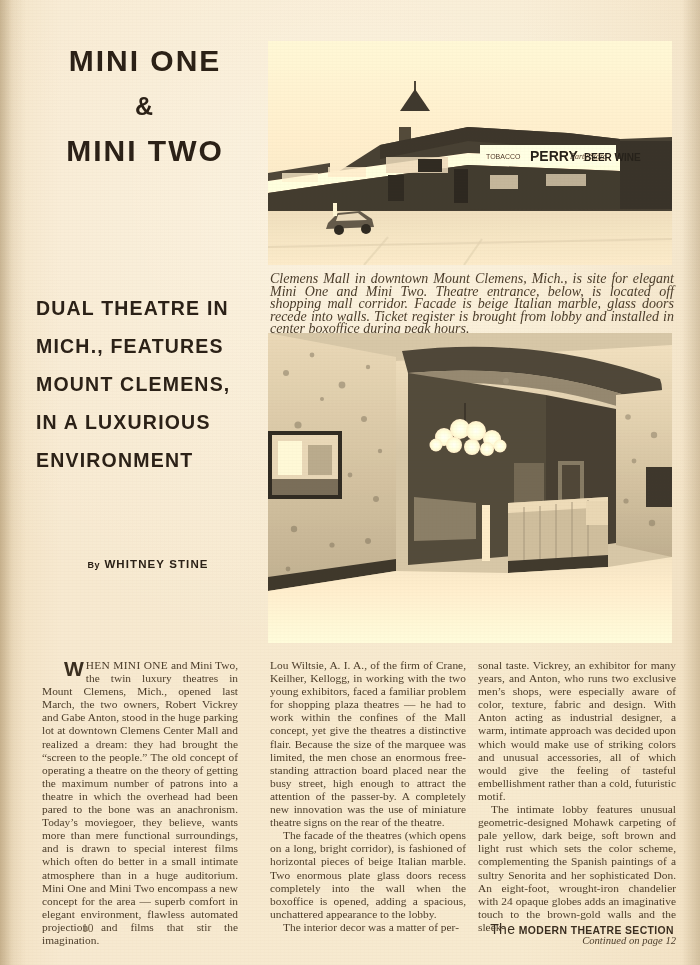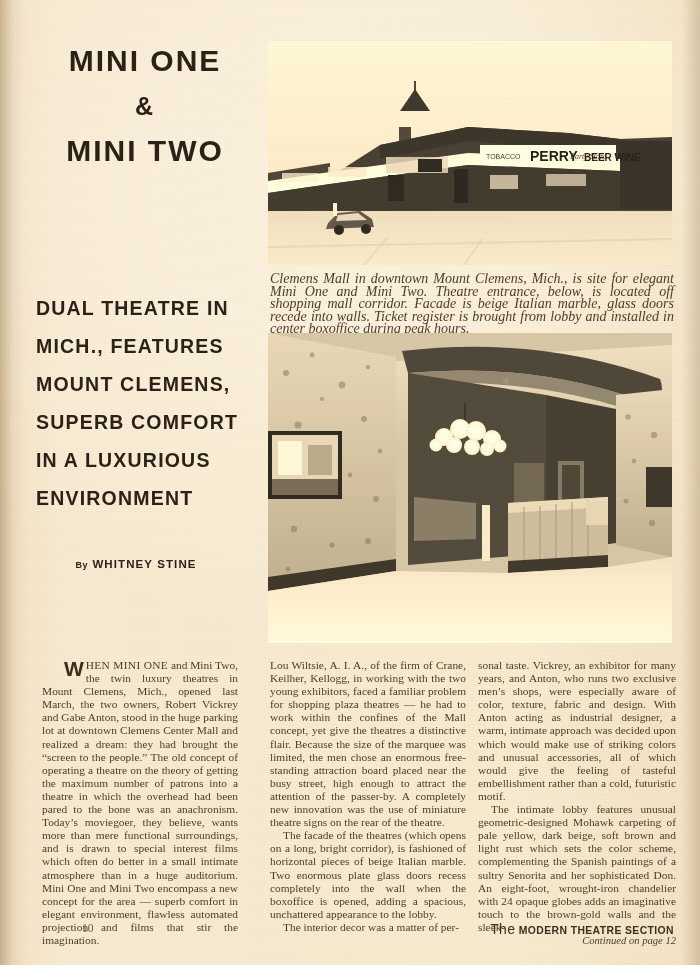--- a/index.html
+++ b/index.html
@@ -225,7 +225,6 @@
     <div>DUAL THEATRE IN</div>
     <div>MICH., FEATURES</div>
     <div>MOUNT CLEMENS,</div>
-    <div>SUPERB COMFORT</div>
     <div>IN A LUXURIOUS</div>
     <div>ENVIRONMENT</div>
   </div>

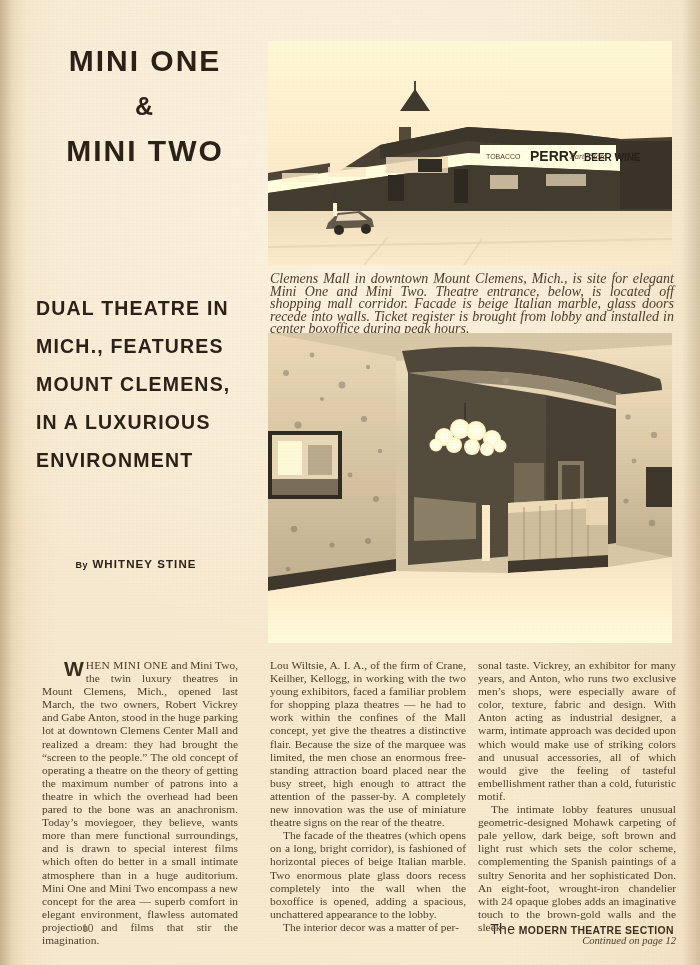--- a/index.html
+++ b/index.html
@@ -91,7 +91,7 @@
 
   .byline {
     position: absolute;
-    left: 24px;
+    left: 36px;
     top: 558px;
     width: 224px;
     text-align: center;

